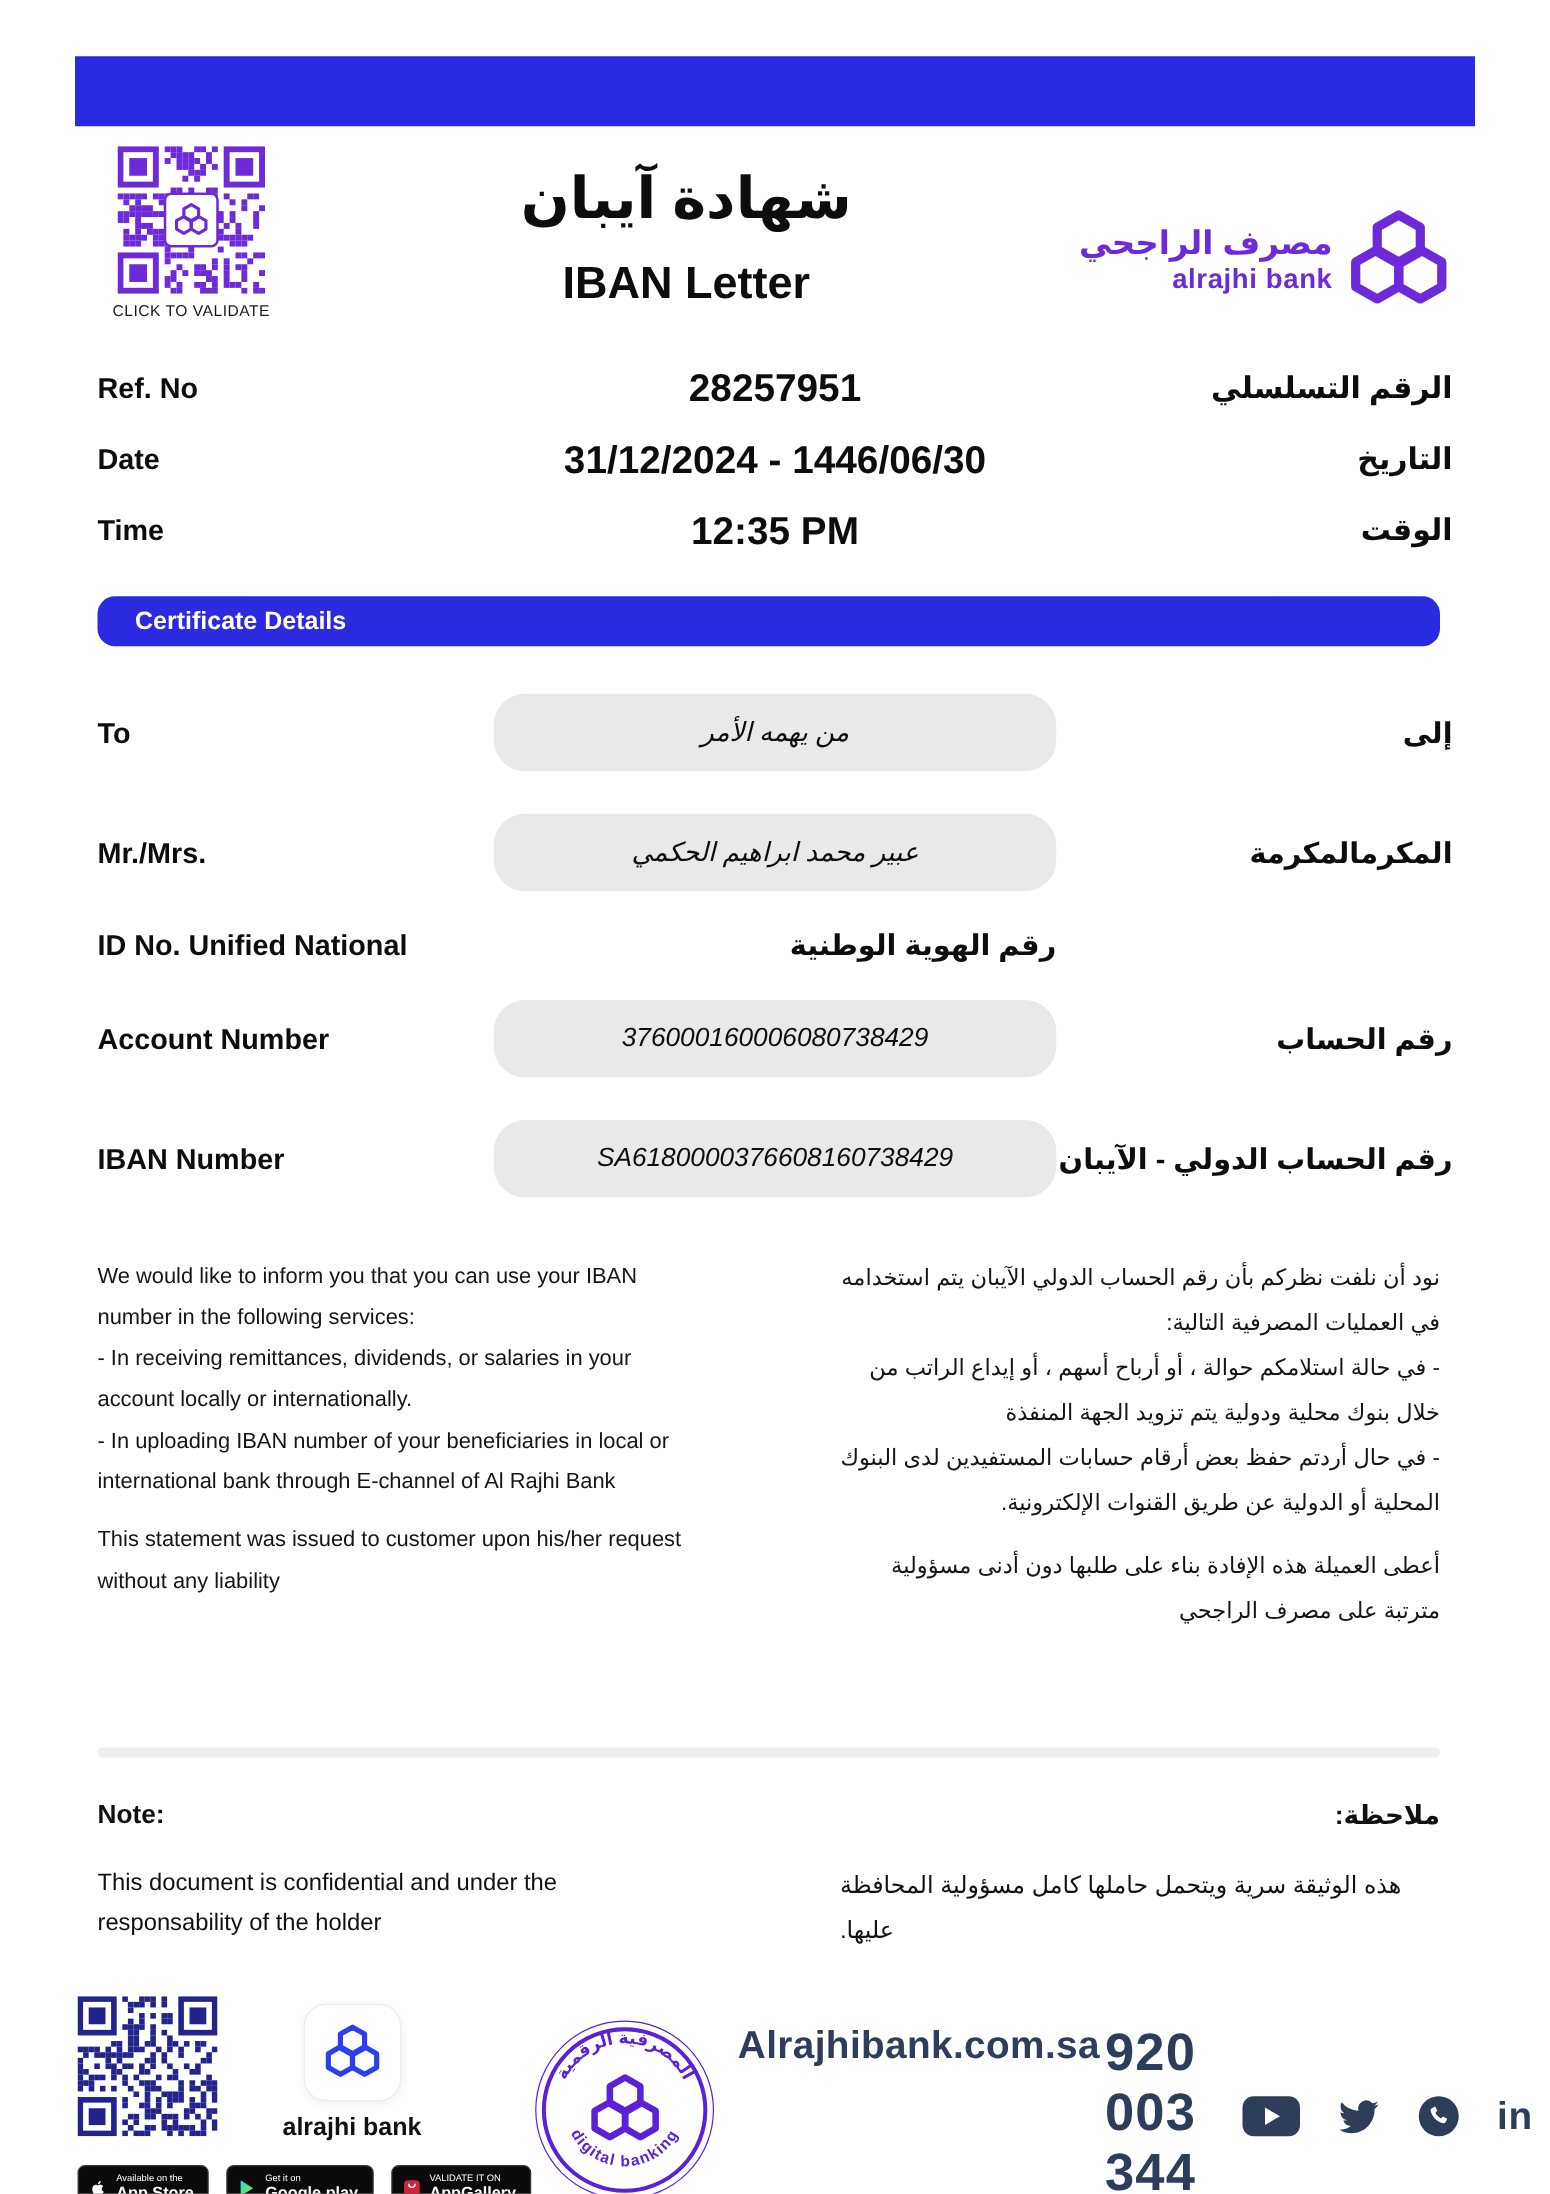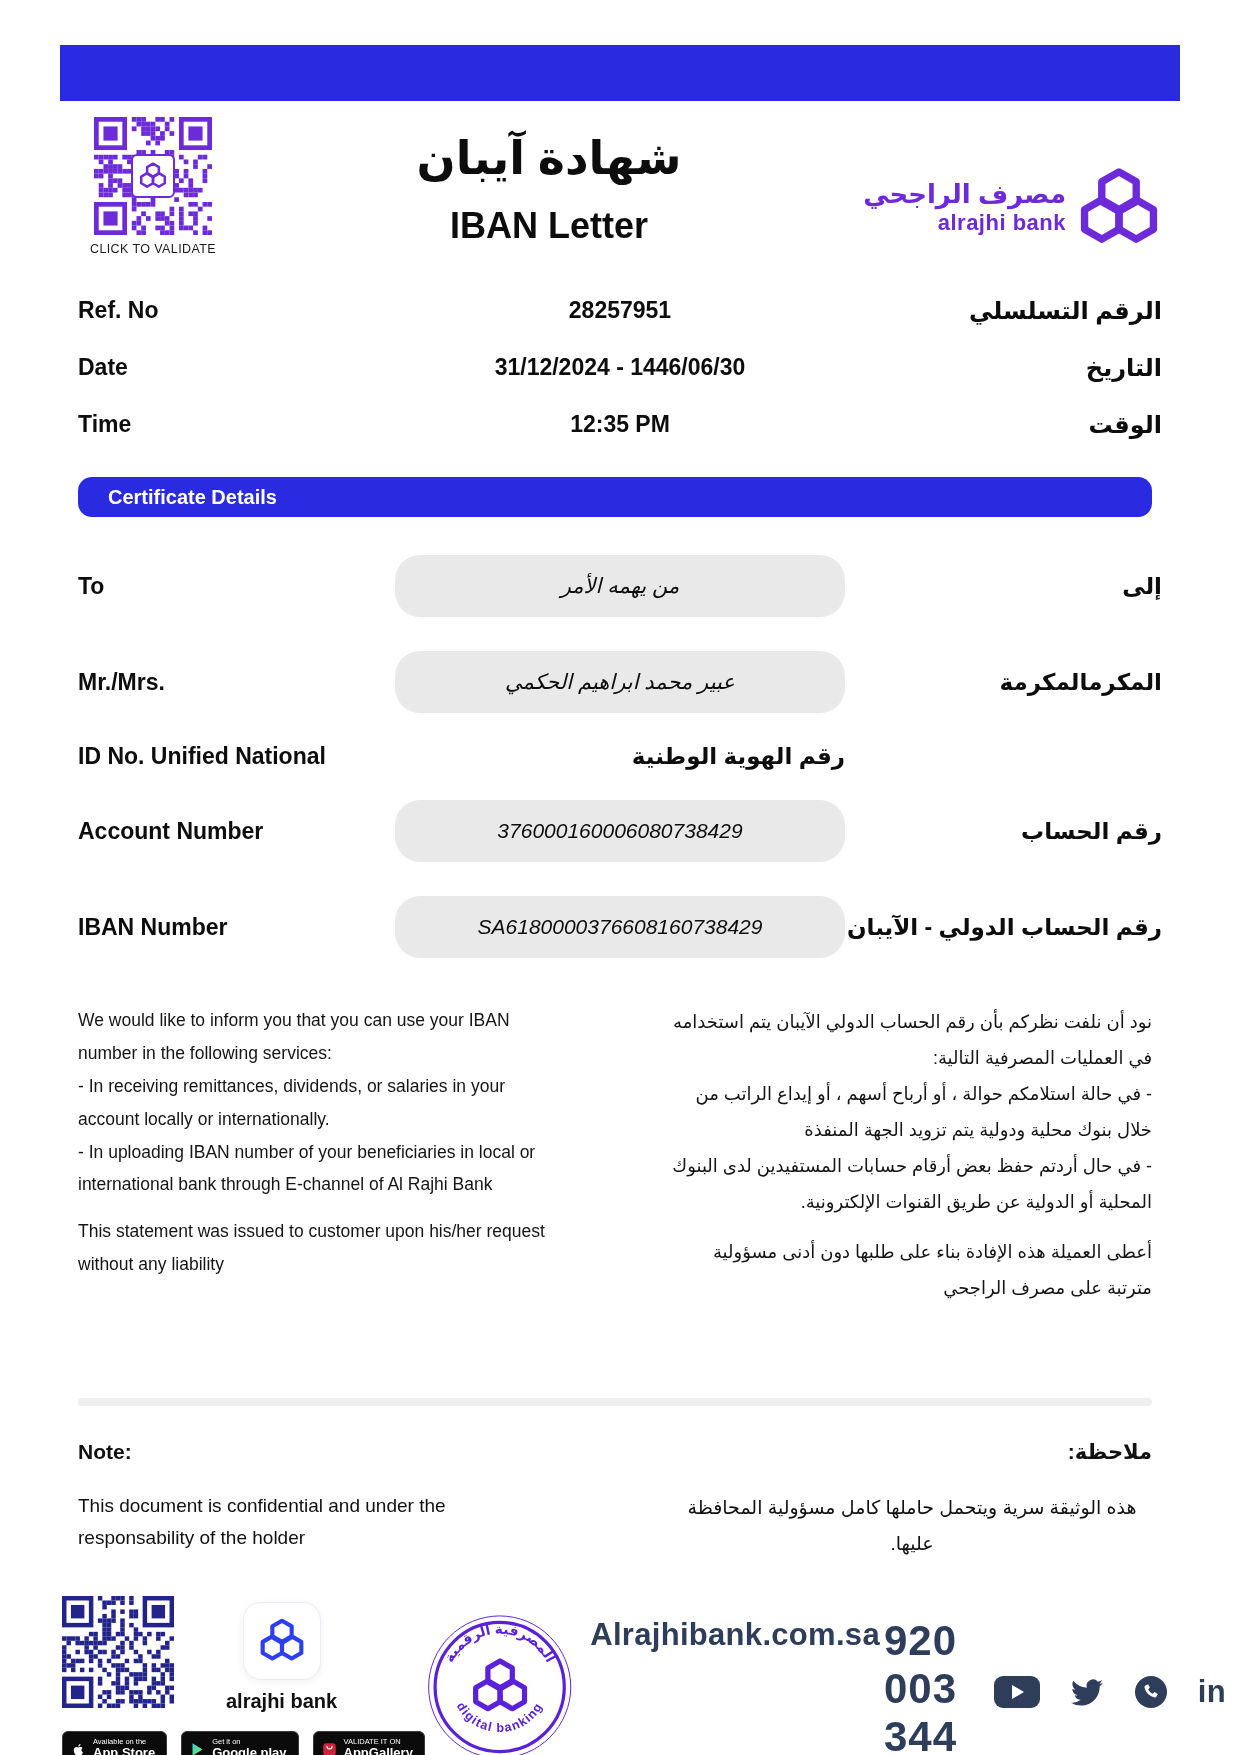--- a/index.html
+++ b/index.html
@@ -40,7 +40,7 @@
   .meta{margin:26px 78px 0 78px;}
   .meta-row{display:grid;grid-template-columns:317px 1fr 317px;align-items:center;height:57px;}
   .meta-label{font-size:23px;font-weight:700;color:#0d0d0d;}
-  .meta-value{text-align:center;font-size:23px;font-weight:600;color:#0d0d0d;}
+  .meta-value{text-align:center;font-size:31px;font-weight:600;color:#0d0d0d;}
   .meta-ar{text-align:right;font-size:24px;font-weight:700;color:#0d0d0d;}
   
   .section-bar{margin:24px 88px 0 78px;height:40px;background:var(--accent-blue);

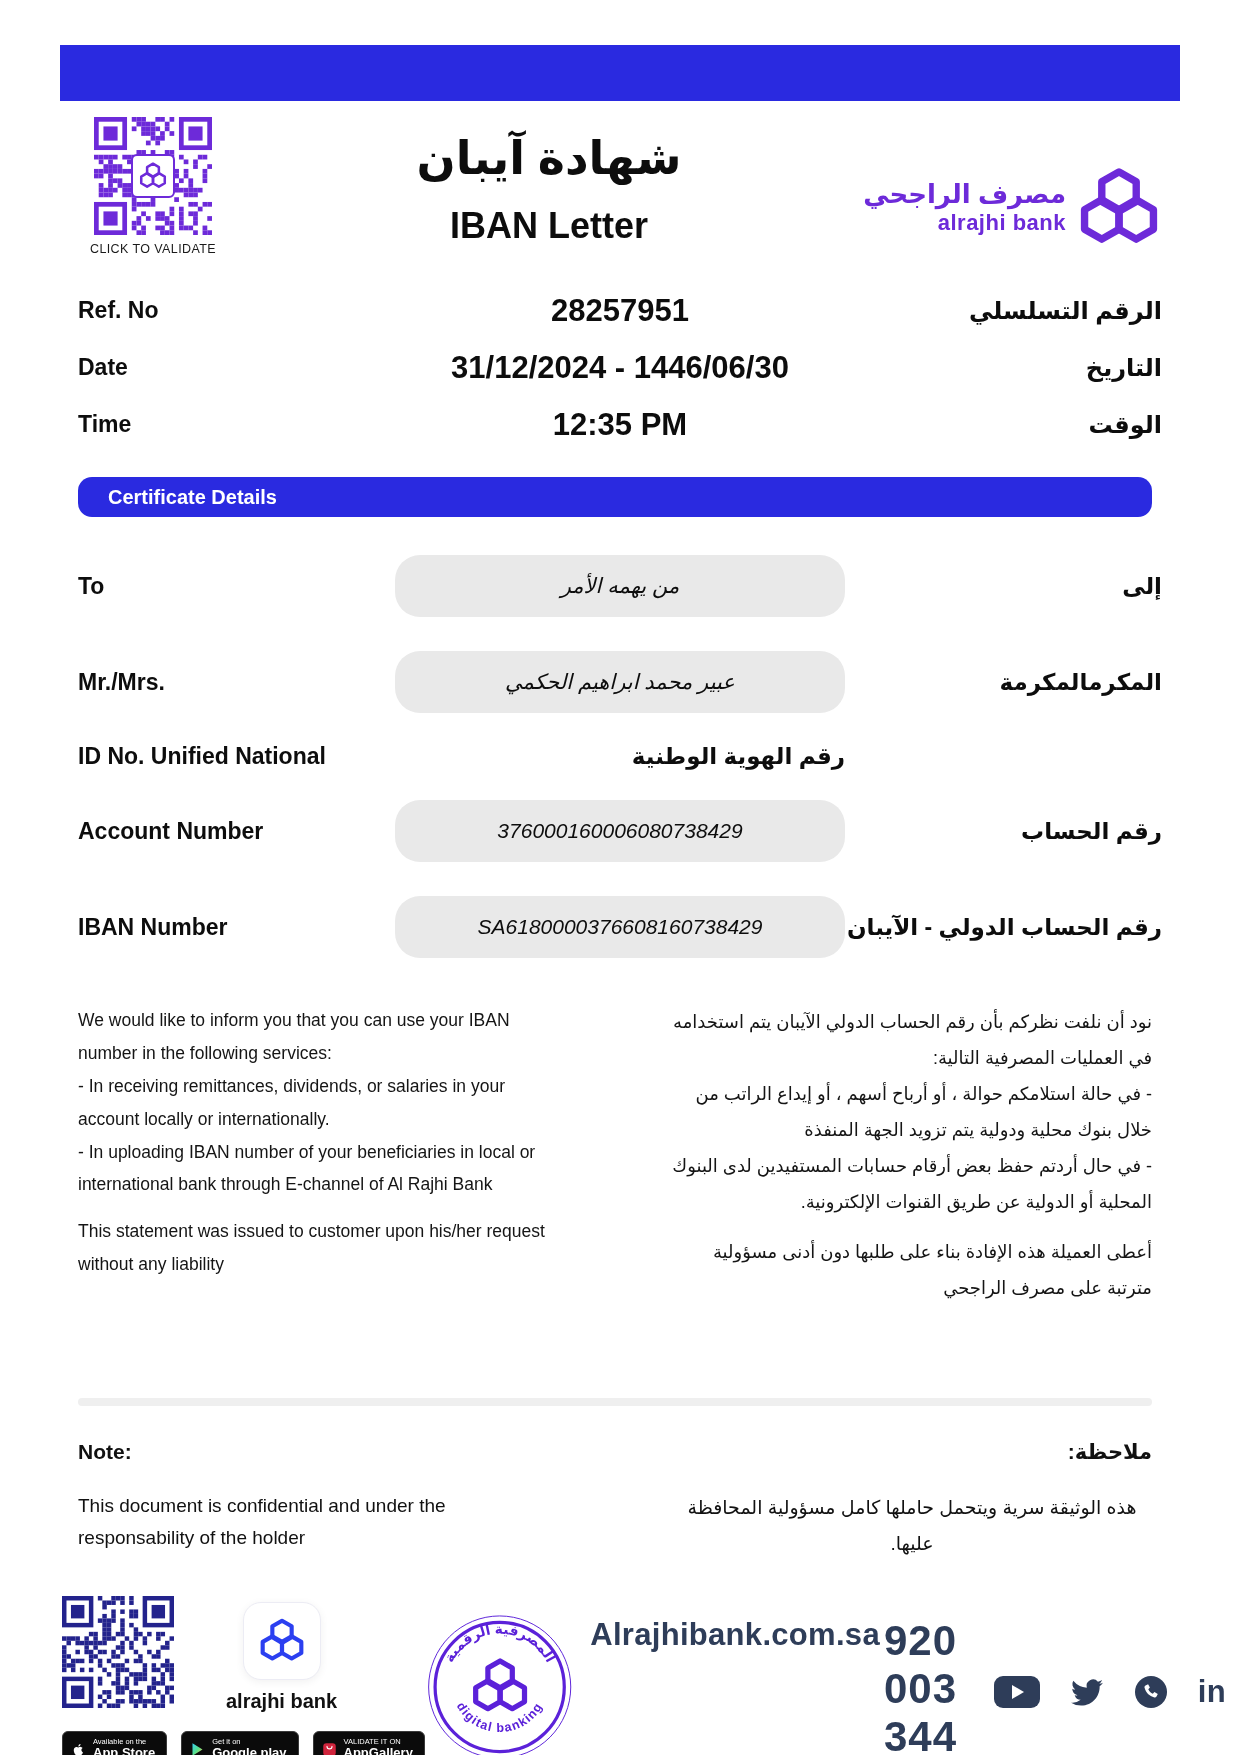--- a/index.html
+++ b/index.html
@@ -65,7 +65,7 @@
   .note-label{font-size:21px;font-weight:700;}
   .note-bodies{display:flex;justify-content:space-between;margin-top:26px;}
   .note-en{width:480px;font-size:19px;line-height:1.7;}
-  .note-ar{width:480px;font-size:19px;line-height:1.9;text-align:center;}
+  .note-ar{width:480px;font-size:19px;line-height:1.9;text-align:left;}
   
   .footer{margin:34px 62px 0 62px;display:flex;align-items:flex-start;}
   .footer-left{width:430px;}

